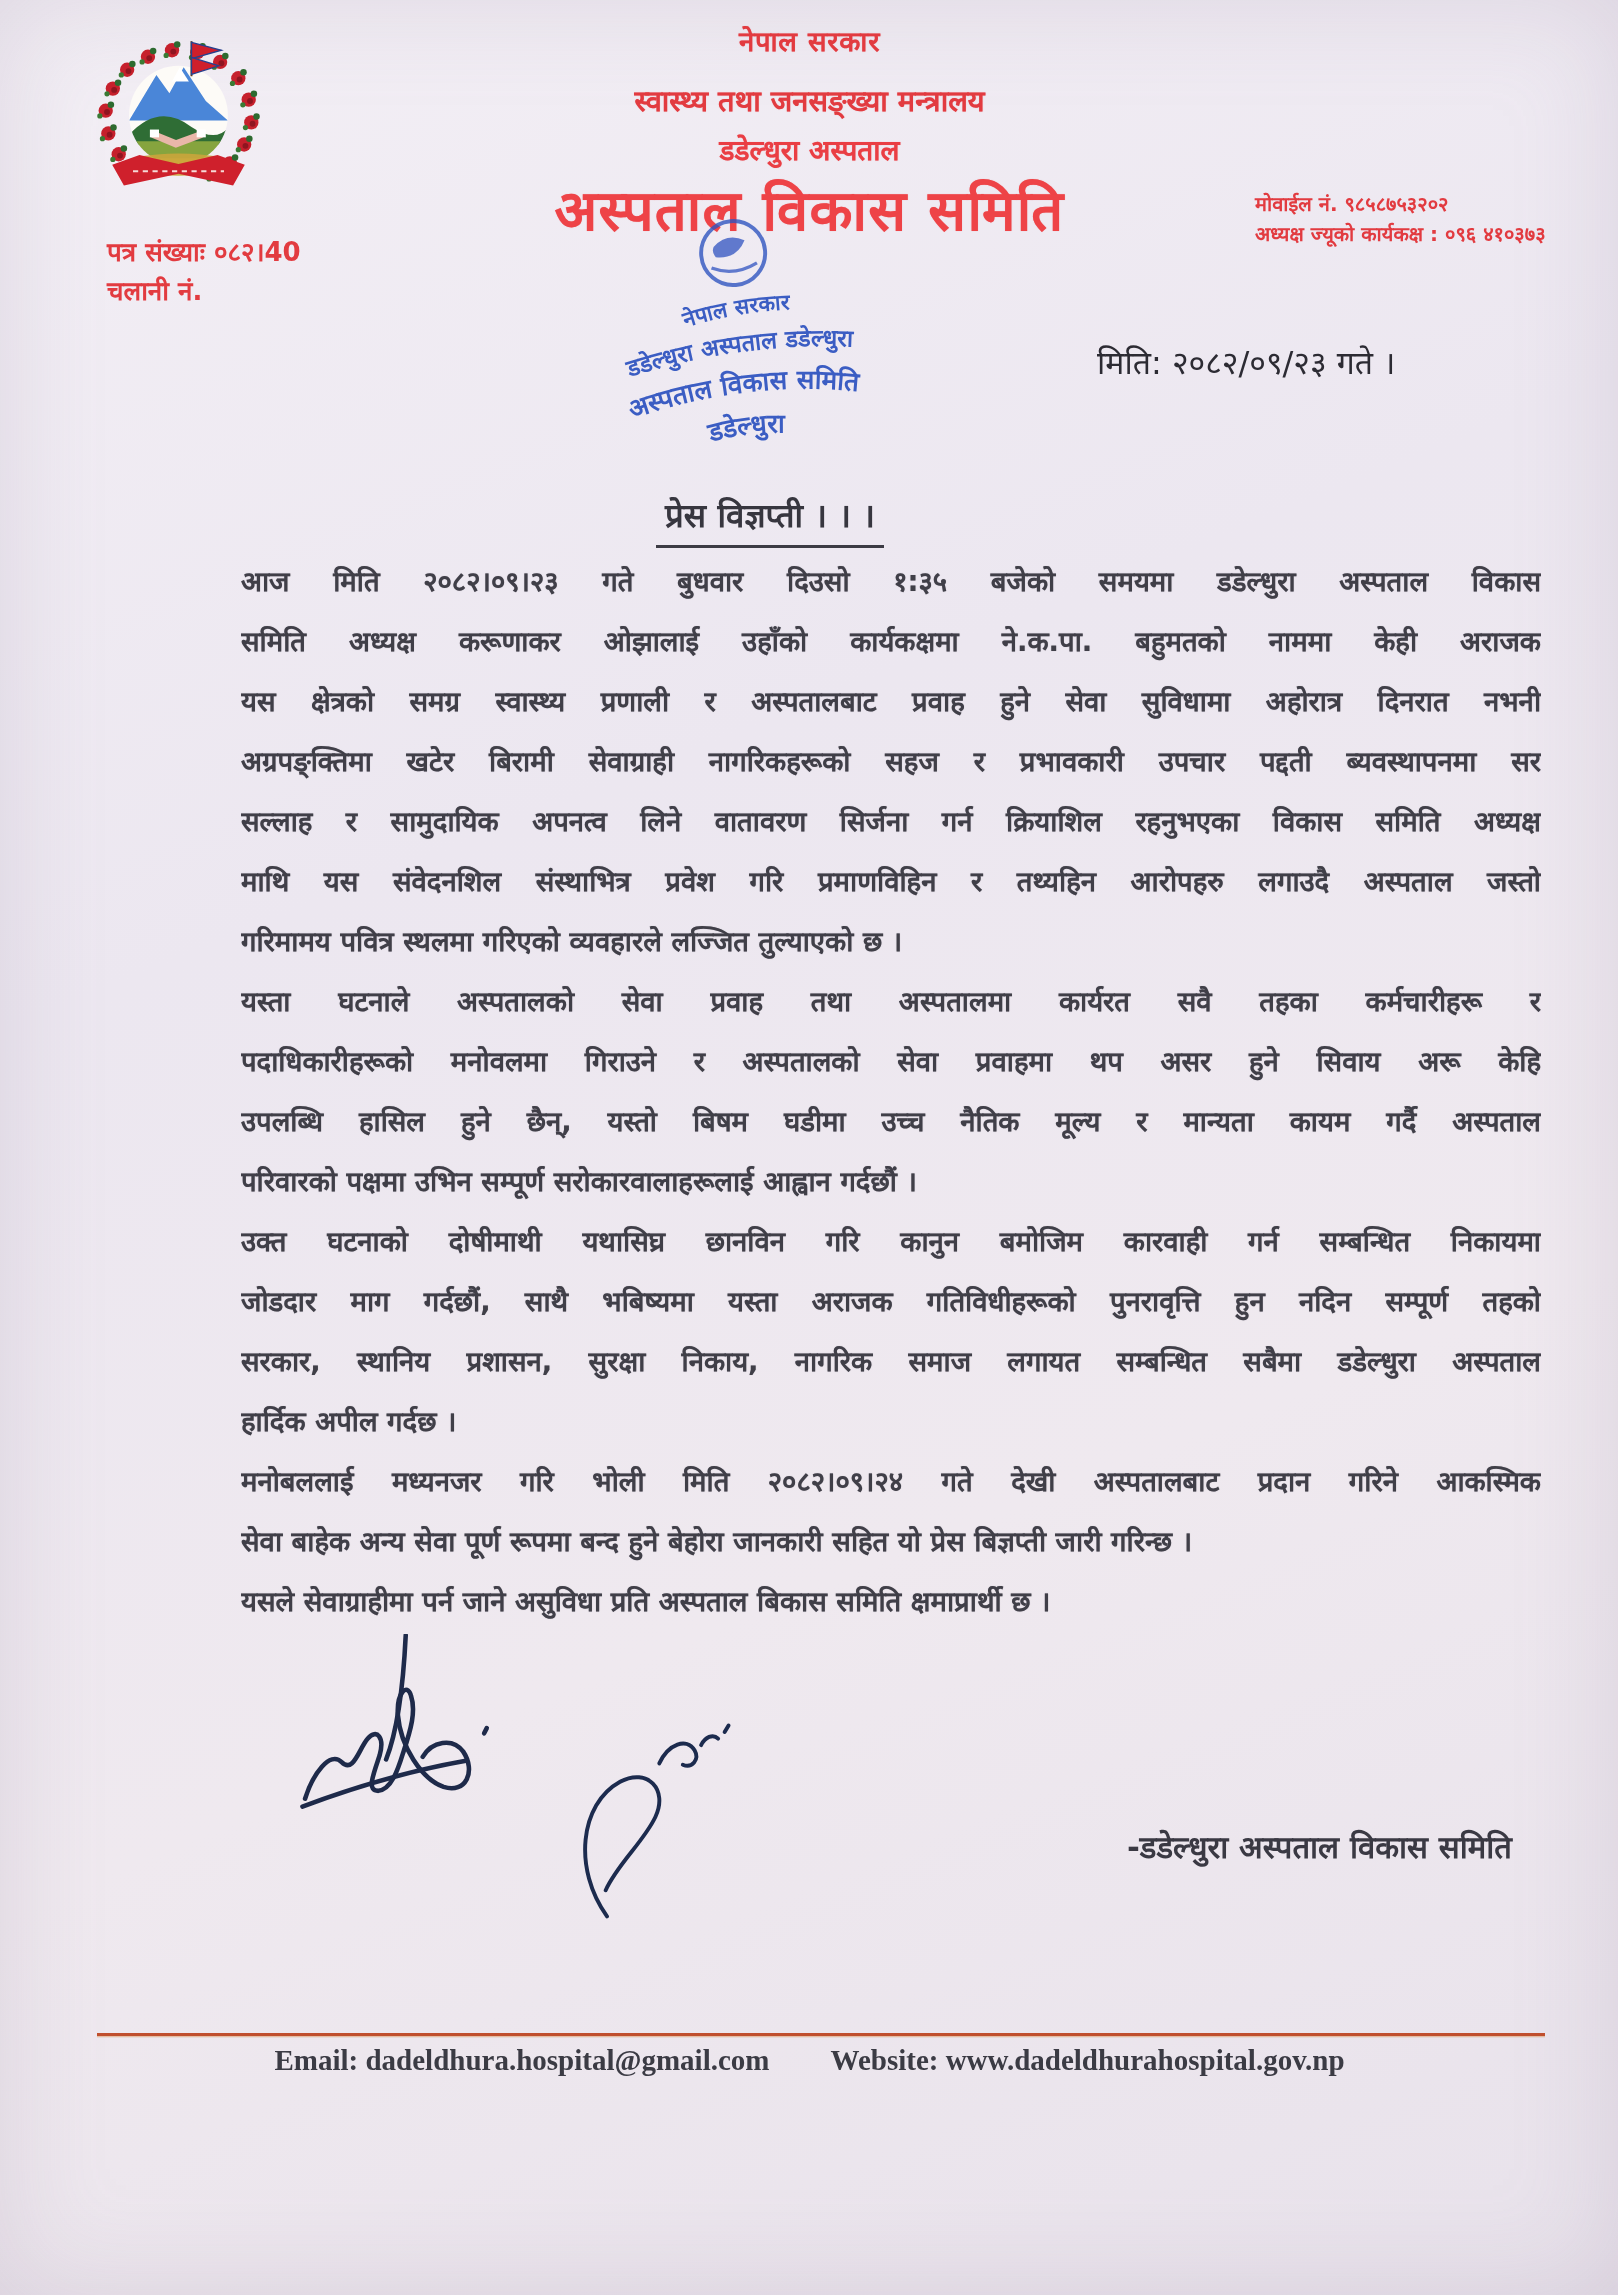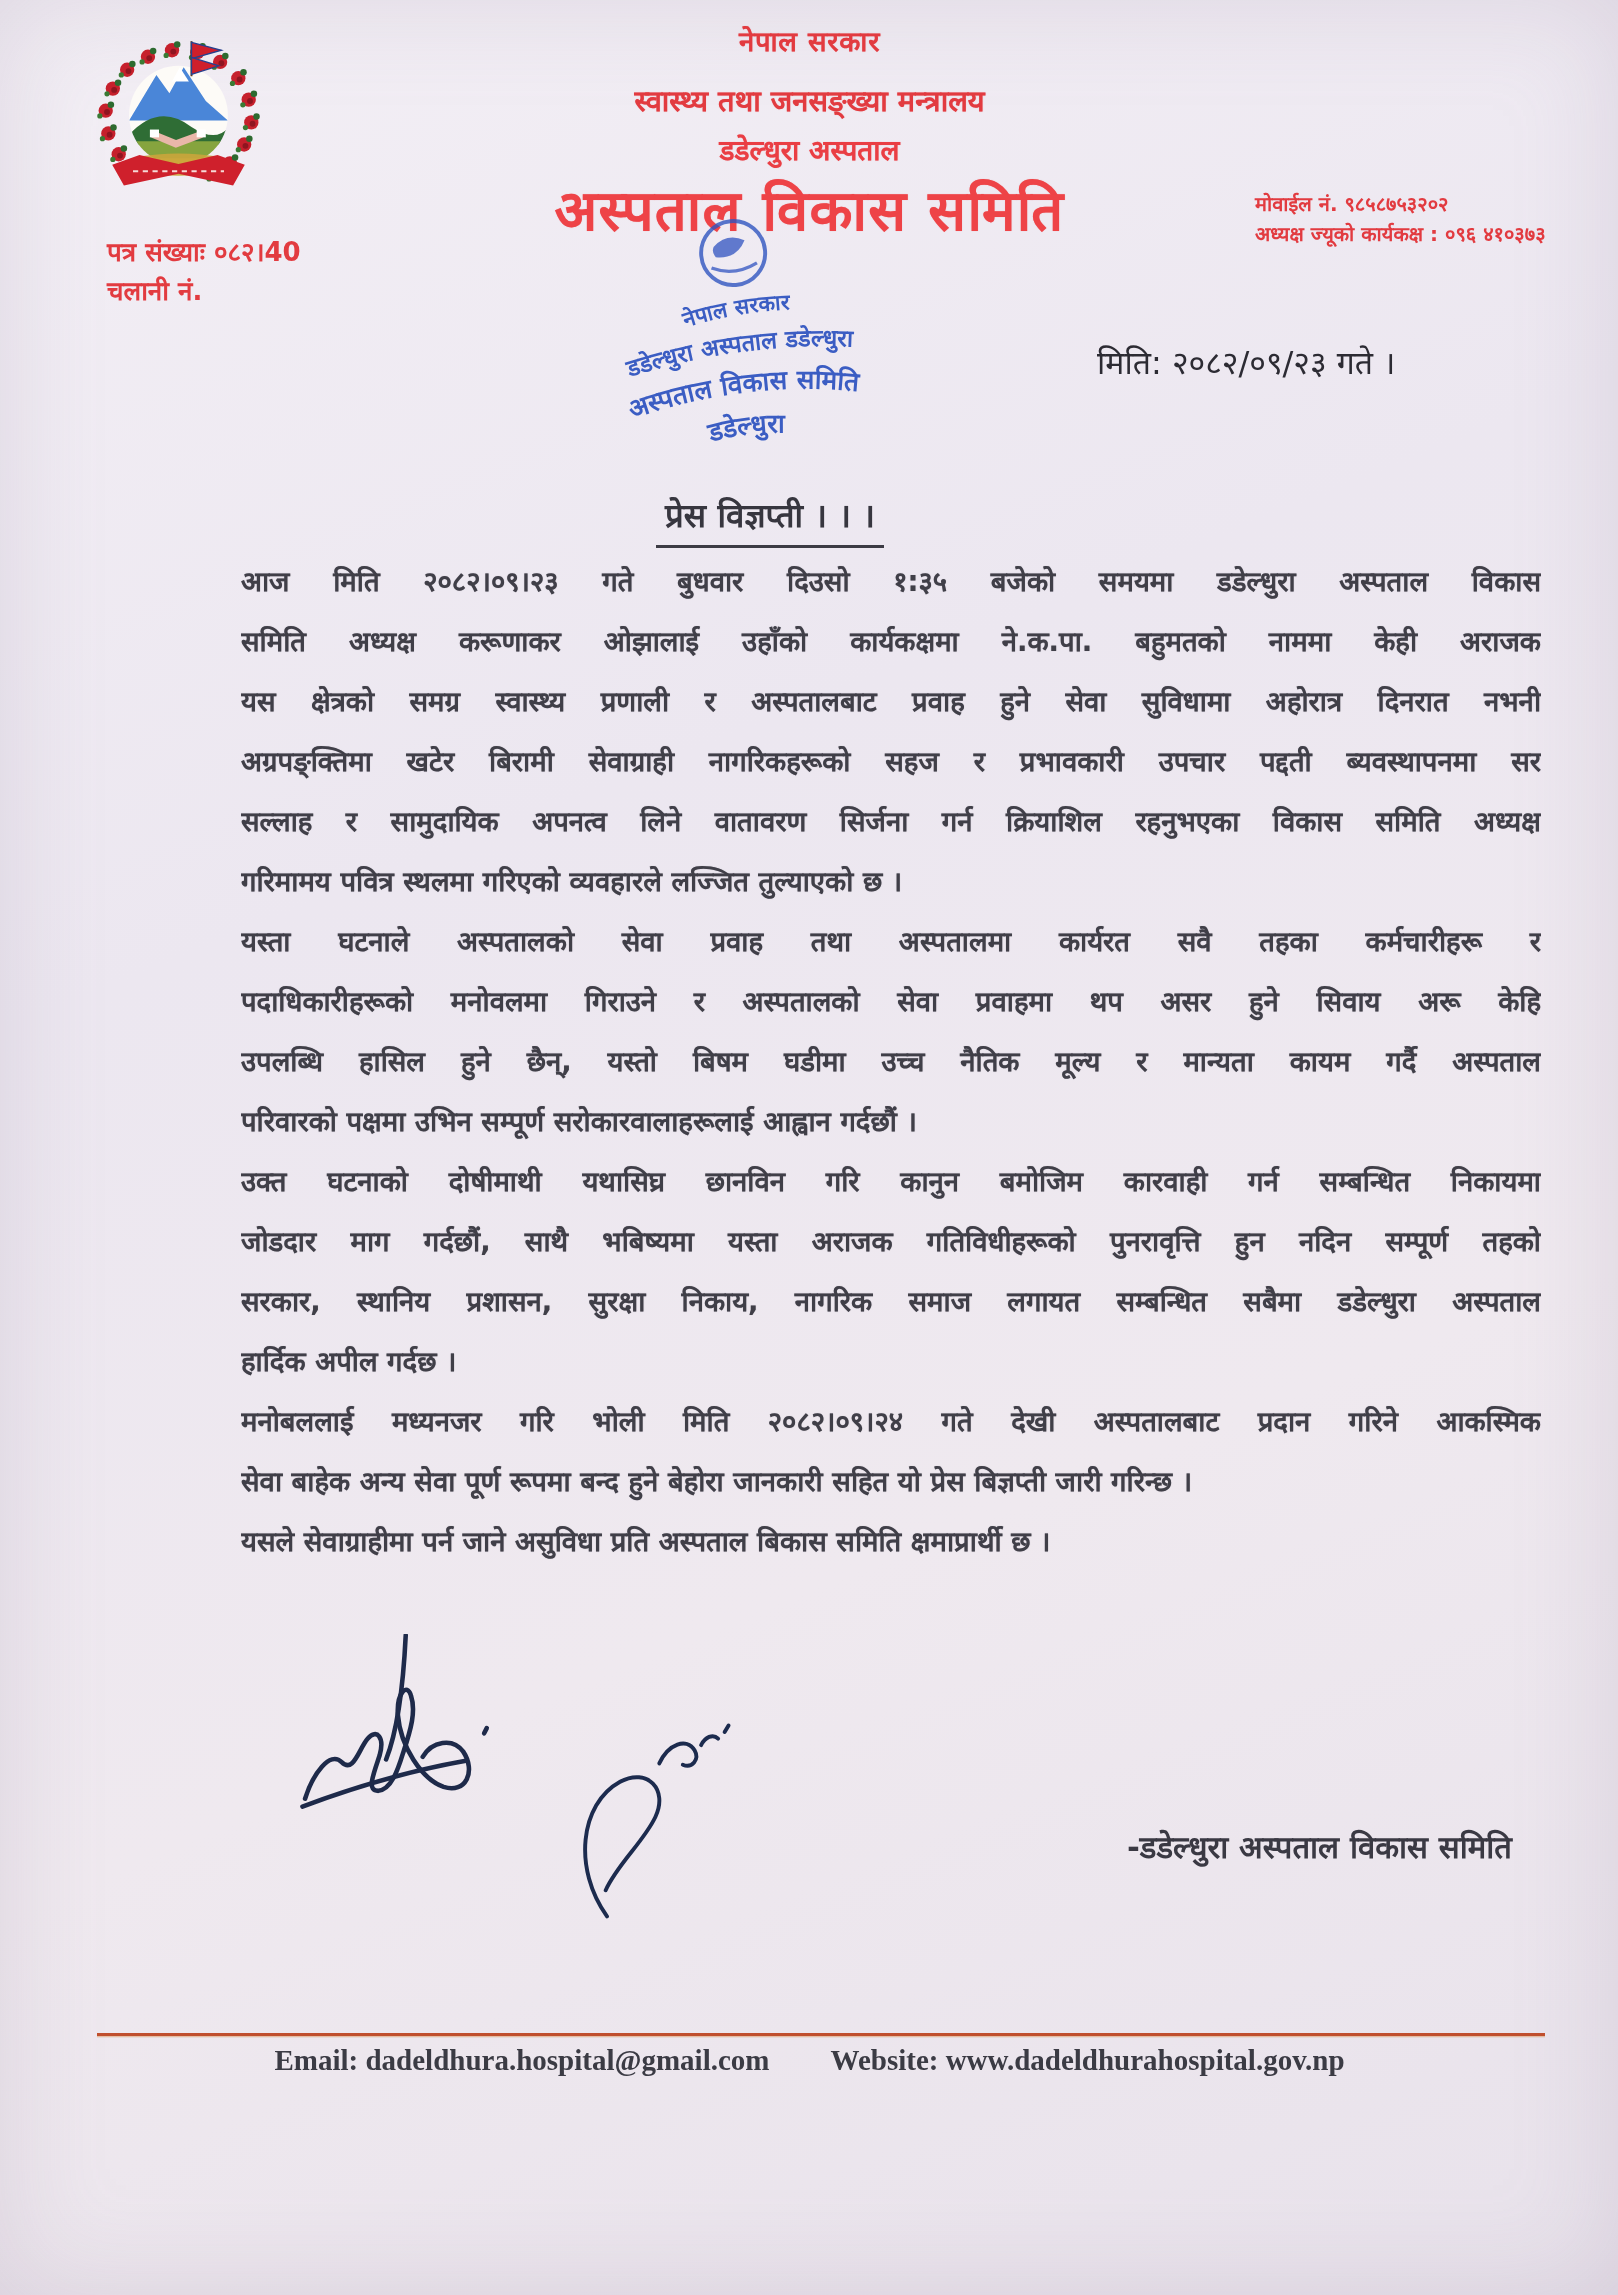--- a/index.html
+++ b/index.html
@@ -156,6 +156,7 @@
       <div class="line">यस क्षेत्रको समग्र स्वास्थ्य प्रणाली र अस्पतालबाट प्रवाह हुने सेवा सुविधामा अहोरात्र दिनरात नभनी</div>
       <div class="line">अग्रपङ्क्तिमा खटेर बिरामी सेवाग्राही नागरिकहरूको सहज र प्रभावकारी उपचार पद्दती ब्यवस्थापनमा सर</div>
       <div class="line">सल्लाह र सामुदायिक अपनत्व लिने वातावरण सिर्जना गर्न क्रियाशिल रहनुभएका विकास समिति अध्यक्ष</div>
+      <div class="line">माथि यस संवेदनशिल संस्थाभित्र प्रवेश गरि प्रमाणविहिन र तथ्यहिन आरोपहरु लगाउदै अस्पताल जस्तो</div>
       <div class="line end">गरिमामय पवित्र स्थलमा गरिएको व्यवहारले लज्जित तुल्याएको छ ।</div>
       <div class="line">यस्ता घटनाले अस्पतालको सेवा प्रवाह तथा अस्पतालमा कार्यरत सवै तहका कर्मचारीहरू र</div>
       <div class="line">पदाधिकारीहरूको मनोवलमा गिराउने र अस्पतालको सेवा प्रवाहमा थप असर हुने सिवाय अरू केहि</div>

